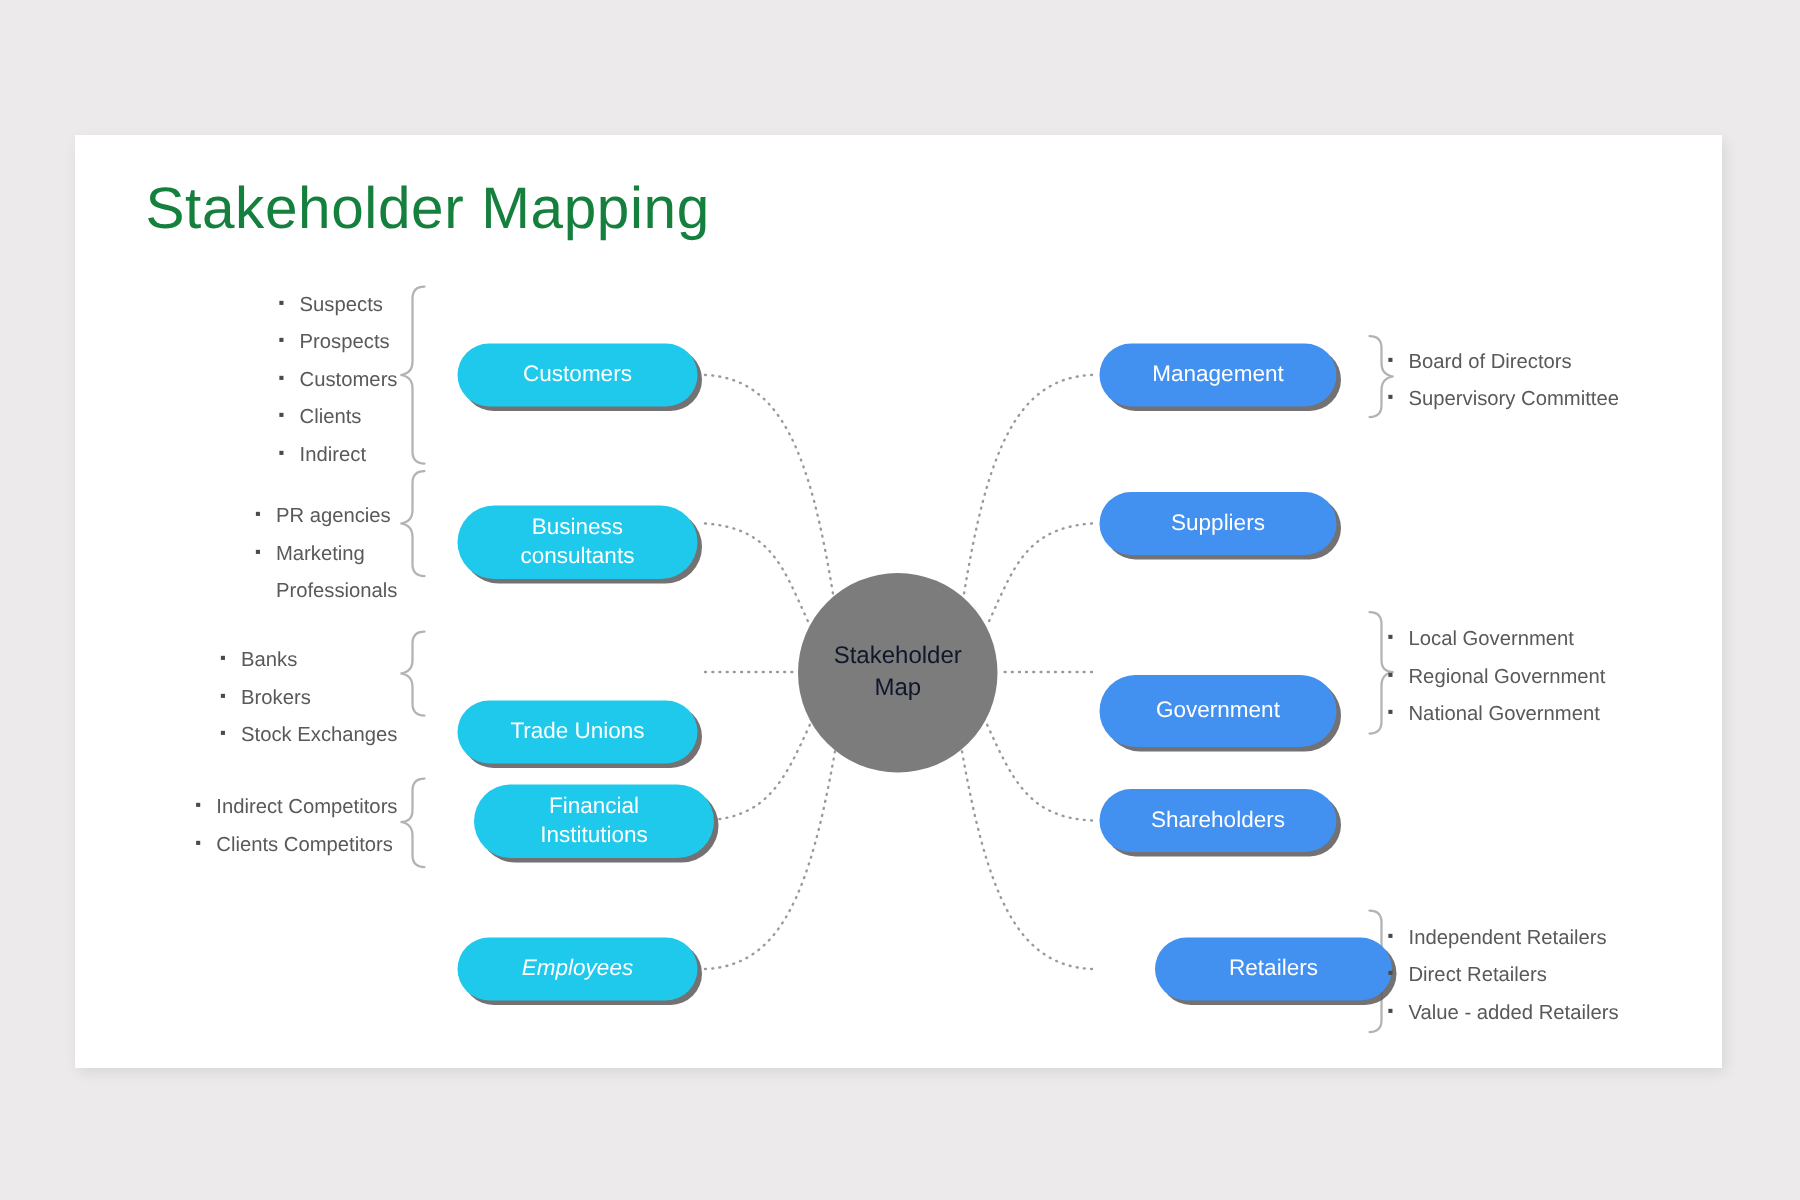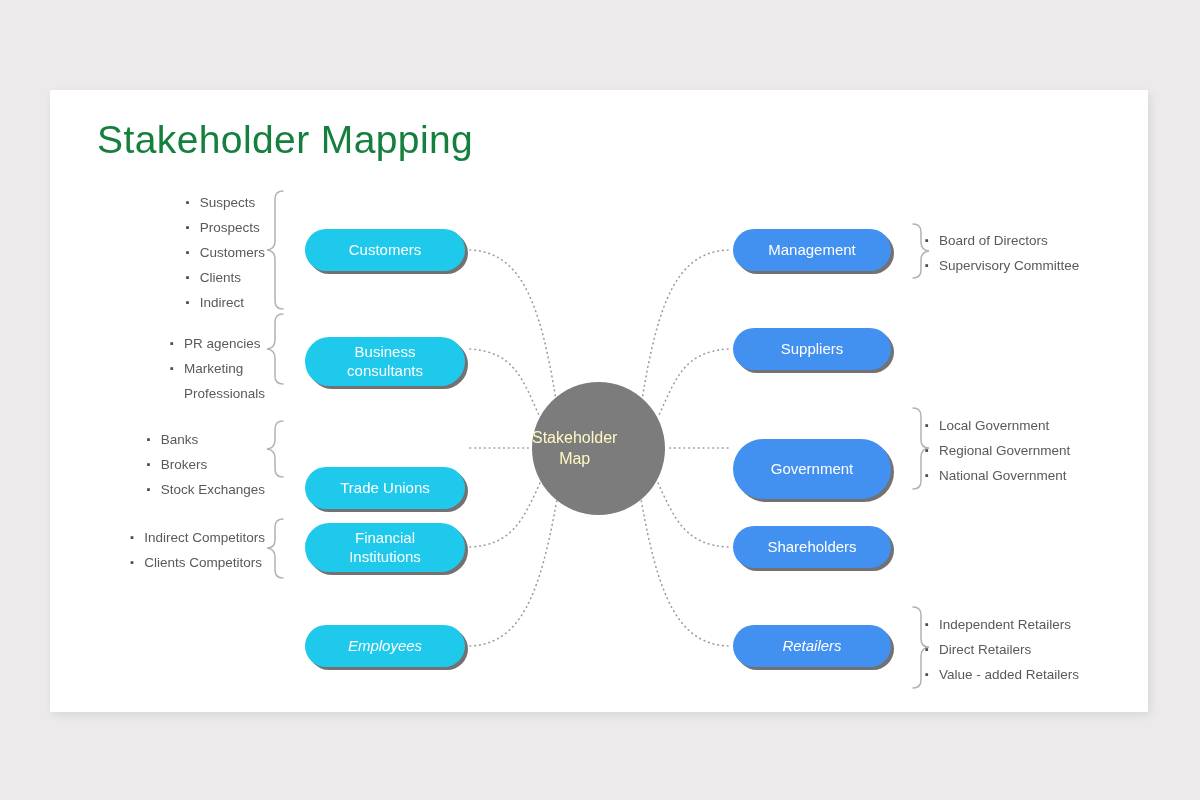--- a/index.html
+++ b/index.html
@@ -71,11 +71,12 @@
     height: 133px;
     border-radius: 50%;
     background: #7c7c7c;
-    color: #fef9c3;
+    color: #0f172a;
     font-size: 16px;
     line-height: 1.3;
     display: flex;
     align-items: center;
+    justify-content: center;
     text-align: center;
   }
 

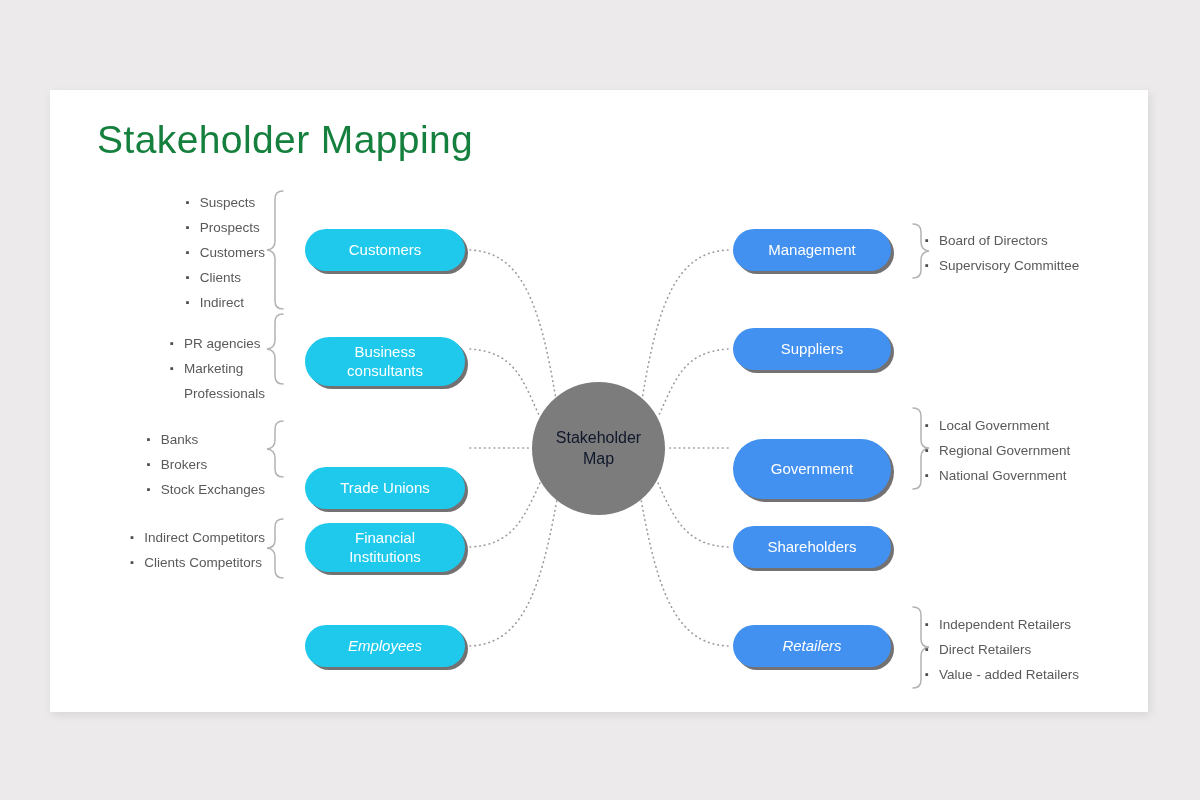--- a/index.html
+++ b/index.html
@@ -180,7 +180,7 @@
   <span>Suppliers</span>
 </div>
 
-<div class="pill blue" style="left:733px; top:439px; width:158px; height:60px;">
+<div class="pill blue" style="left:733px; top:450px; width:158px; height:48px;">
   <span>Government</span>
 </div>
 

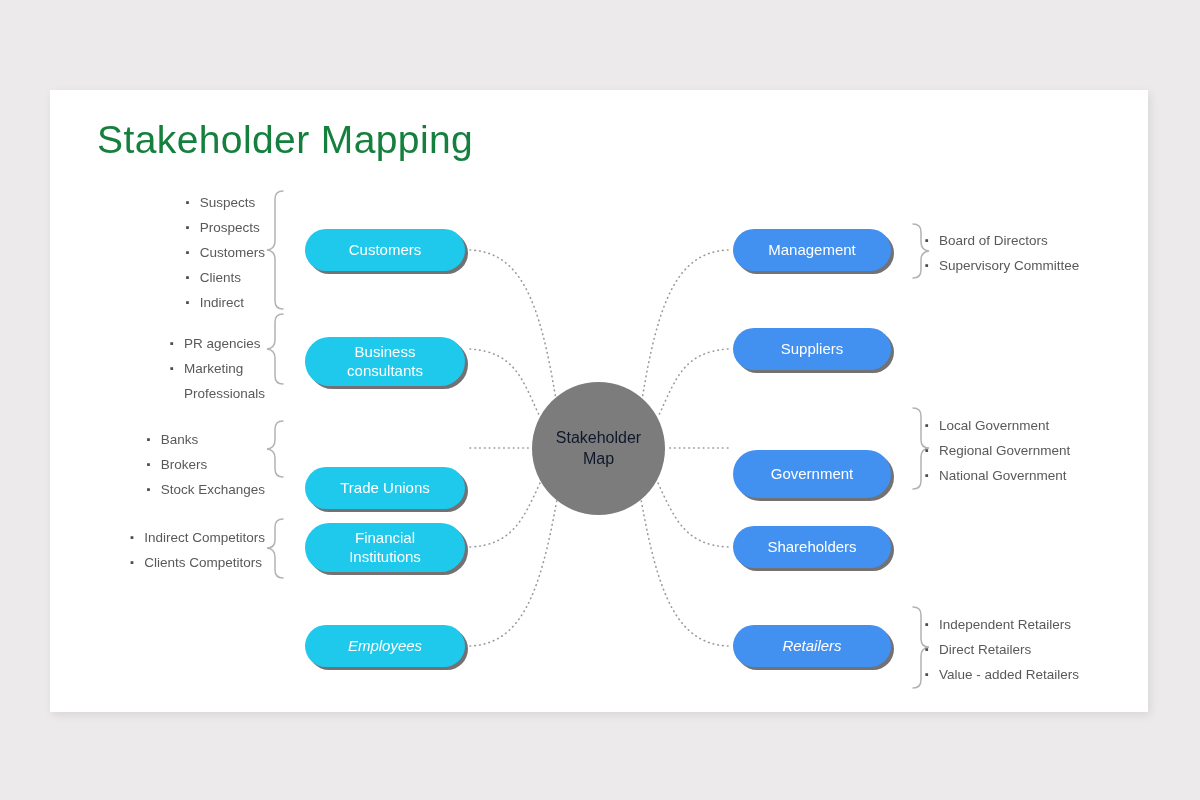--- a/index.html
+++ b/index.html
@@ -161,7 +161,7 @@
   <span>Trade Unions</span>
 </div>
 
-<div class="pill cyan" style="left:305px; top:523px; width:160px; height:49px;">
+<div class="pill cyan" style="left:316px; top:523px; width:160px; height:49px;">
   <div>
     <div>Financial</div>
     <div>Institutions</div>

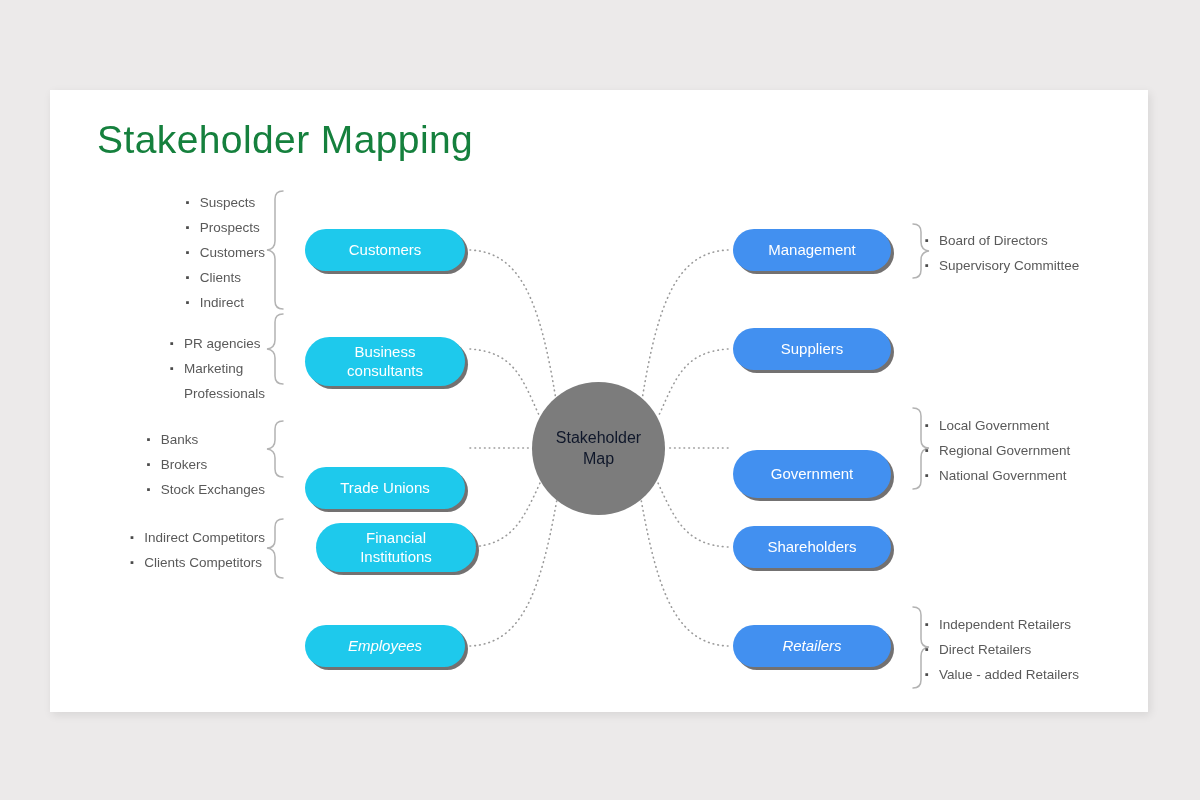--- a/index.html
+++ b/index.html
@@ -188,7 +188,7 @@
   <span>Shareholders</span>
 </div>
 
-<div class="pill blue" style="left:733px; top:625px; width:158px; height:42px;font-style:italic;">
+<div class="pill blue" style="left:770px; top:625px; width:158px; height:42px;">
   <span>Retailers</span>
 </div>
 

